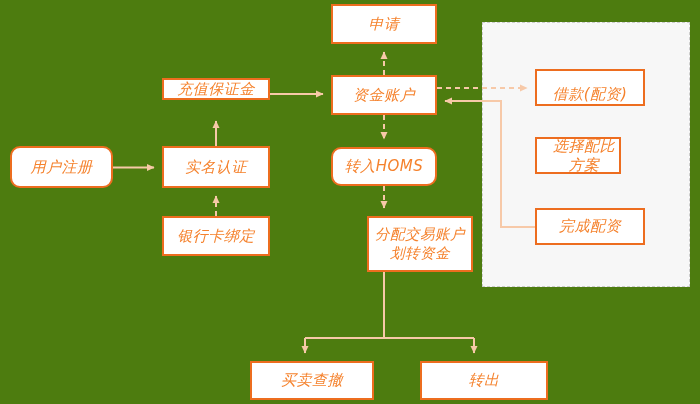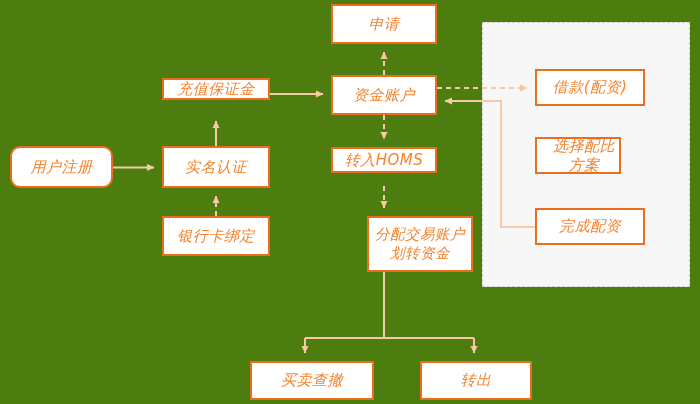--- a/index.html
+++ b/index.html
@@ -116,7 +116,7 @@
       <div class="node" style="left: 331px; top: 4px; width: 106px; height: 40px; border-color: rgb(237, 109, 31); color: rgb(245, 130, 45); background: rgb(255, 255, 255);"><span>申请</span></div>
       <div class="node" style="left: 162px; top: 78px; width: 108px; height: 22px; border-color: rgb(237, 109, 31); color: rgb(245, 130, 45); background: rgb(255, 255, 255);"><span>充值保证金</span></div>
       <div class="node" style="left: 331px; top: 75px; width: 106px; height: 40px; border-color: rgb(237, 109, 31); color: rgb(245, 130, 45); background: rgb(255, 255, 255);"><span>资金账户</span></div>
-      <div class="node" style="left: 535px; top: 69px; width: 110px; height: 37px; border-color: rgb(237, 109, 31); color: rgb(245, 130, 45); background: rgb(255, 255, 255);"><span>借款(配资)</span></div>
+      <div class="node" style="left: 535px; top: 69px; width: 110px; height: 37px; border-color: rgb(237, 109, 31); color: rgb(245, 130, 45); background: rgb(255, 255, 255); align-items: flex-end;"><span>借款(配资)</span></div>
       <div class="node" style="left: 10px; top: 146px; width: 103px; height: 42px; border-color: rgb(237, 109, 31); color: rgb(245, 130, 45); background: rgb(255, 255, 255); border-radius: 10px;"><span>用户注册</span></div>
       <div class="node" style="left: 162px; top: 146px; width: 108px; height: 42px; border-color: rgb(237, 109, 31); color: rgb(245, 130, 45); background: rgb(255, 255, 255);"><span>实名认证</span></div>
       <div class="node" style="left: 331px; top: 147px; width: 106px; height: 26px; border-color: rgb(237, 109, 31); color: rgb(245, 130, 45); background: rgb(255, 255, 255);"><span>转入HOMS</span></div>

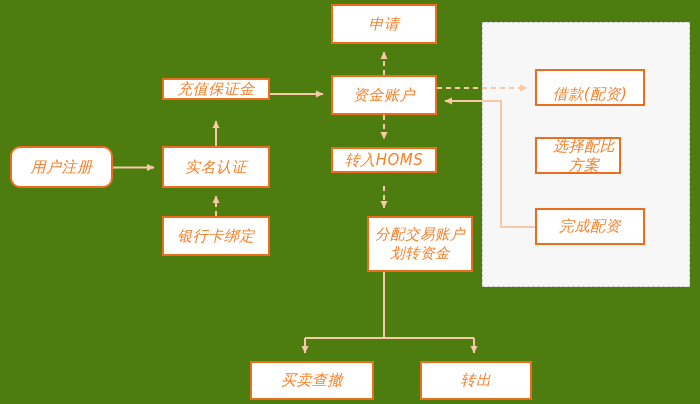--- a/index.html
+++ b/index.html
@@ -119,7 +119,7 @@
       <div class="node" style="left: 535px; top: 69px; width: 110px; height: 37px; border-color: rgb(237, 109, 31); color: rgb(245, 130, 45); background: rgb(255, 255, 255); align-items: flex-end;"><span>借款(配资)</span></div>
       <div class="node" style="left: 10px; top: 146px; width: 103px; height: 42px; border-color: rgb(237, 109, 31); color: rgb(245, 130, 45); background: rgb(255, 255, 255); border-radius: 10px;"><span>用户注册</span></div>
       <div class="node" style="left: 162px; top: 146px; width: 108px; height: 42px; border-color: rgb(237, 109, 31); color: rgb(245, 130, 45); background: rgb(255, 255, 255);"><span>实名认证</span></div>
-      <div class="node" style="left: 331px; top: 147px; width: 106px; height: 26px; border-color: rgb(237, 109, 31); color: rgb(245, 130, 45); background: rgb(255, 255, 255);"><span>转入HOMS</span></div>
+      <div class="node" style="left: 331px; top: 147px; width: 106px; height: 39px; border-color: rgb(237, 109, 31); color: rgb(245, 130, 45); background: rgb(255, 255, 255); border-radius: 10px;"><span>转入HOMS</span></div>
       <div class="node" style="left: 535px; top: 137px; width: 86px; height: 37px; border-color: rgb(237, 109, 31); color: rgb(245, 130, 45); background: rgb(255, 255, 255); padding-left: 12px;"><span>选择配比方案</span></div>
       <div class="node" style="left: 162px; top: 216px; width: 108px; height: 40px; border-color: rgb(237, 109, 31); color: rgb(245, 130, 45); background: rgb(255, 255, 255);"><span>银行卡绑定</span></div>
       <div class="node two-line" style="left: 331px; top: 216px; width: 106px; height: 56px; border-color: rgb(237, 109, 31); color: rgb(245, 130, 45); background: rgb(255, 255, 255); margin-left: 36px;"><span>分配交易账户

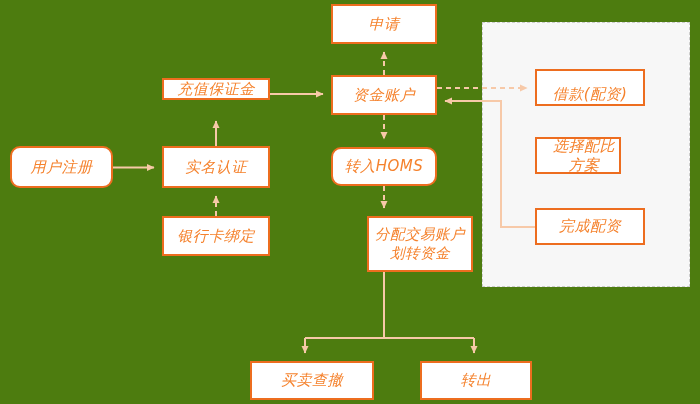--- a/index.html
+++ b/index.html
@@ -126,7 +126,7 @@
 划转资金</span></div>
       <div class="node" style="left: 535px; top: 208px; width: 110px; height: 37px; border-color: rgb(237, 109, 31); color: rgb(245, 130, 45); background: rgb(255, 255, 255);"><span>完成配资</span></div>
       <div class="node" style="left: 250px; top: 361px; width: 124px; height: 39px; border-color: rgb(237, 109, 31); color: rgb(245, 130, 45); background: rgb(255, 255, 255);"><span>买卖查撤</span></div>
-      <div class="node" style="left: 420px; top: 361px; width: 112px; height: 39px; border-color: rgb(237, 109, 31); color: rgb(245, 130, 45); background: rgb(255, 255, 255);"><span>转出</span></div>
+      <div class="node" style="left: 420px; top: 361px; width: 128px; height: 39px; border-color: rgb(237, 109, 31); color: rgb(245, 130, 45); background: rgb(255, 255, 255);"><span>转出</span></div>
     </div>
 
 </div>

